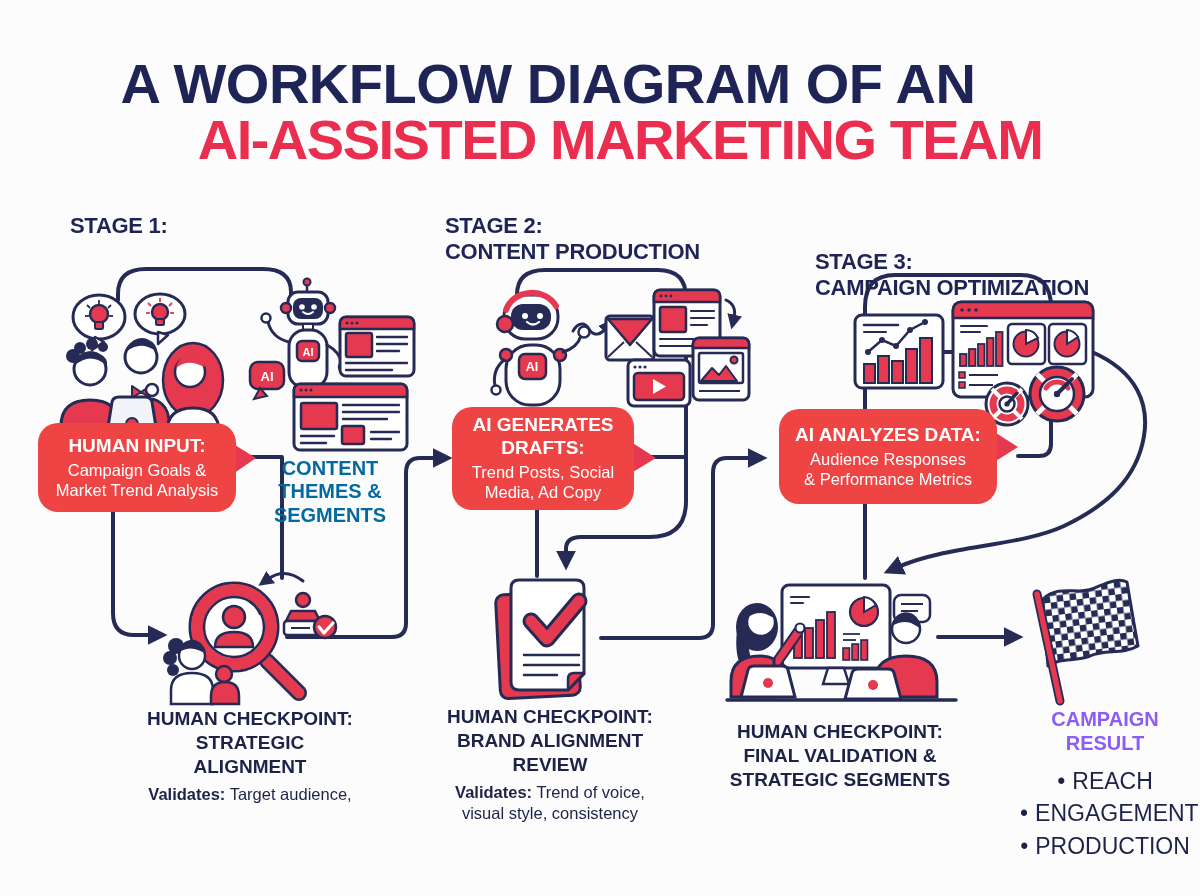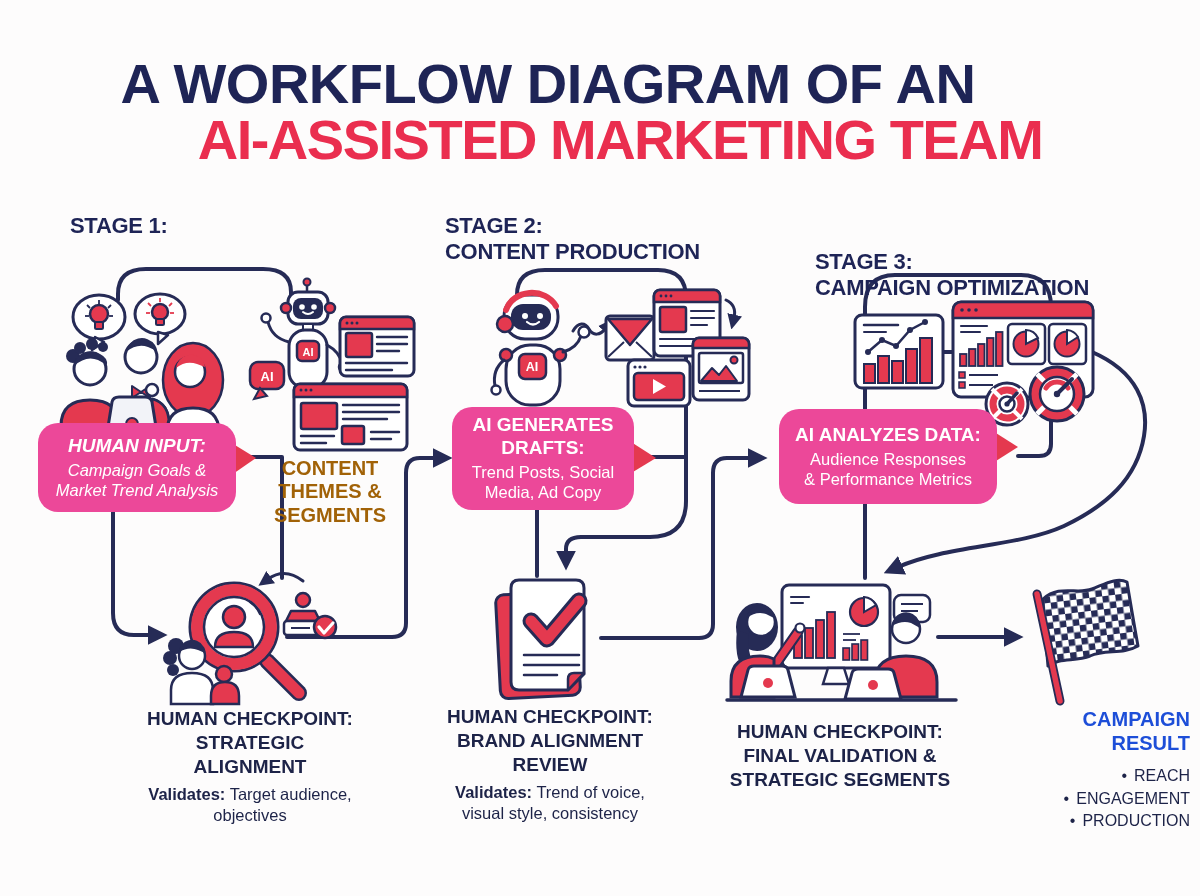--- a/index.html
+++ b/index.html
@@ -15,7 +15,7 @@
   
   .stageh{font-size:22px;font-weight:700;line-height:1.16;color:#1e2456;letter-spacing:-0.3px;}
   
-  .sbub{background:#ec4899;border-radius:20px;color:#fff;text-align:center;
+  .sbub{background:#ef4444;border-radius:20px;color:#fff;text-align:center;
         display:flex;flex-direction:column;justify-content:center;padding:6px 8px;box-sizing:border-box;}
   .sbub .bt{font-size:19px;font-weight:700;line-height:1.18;}
   .sbub .bb{font-size:16.5px;font-weight:400;line-height:1.22;margin-top:3px;}

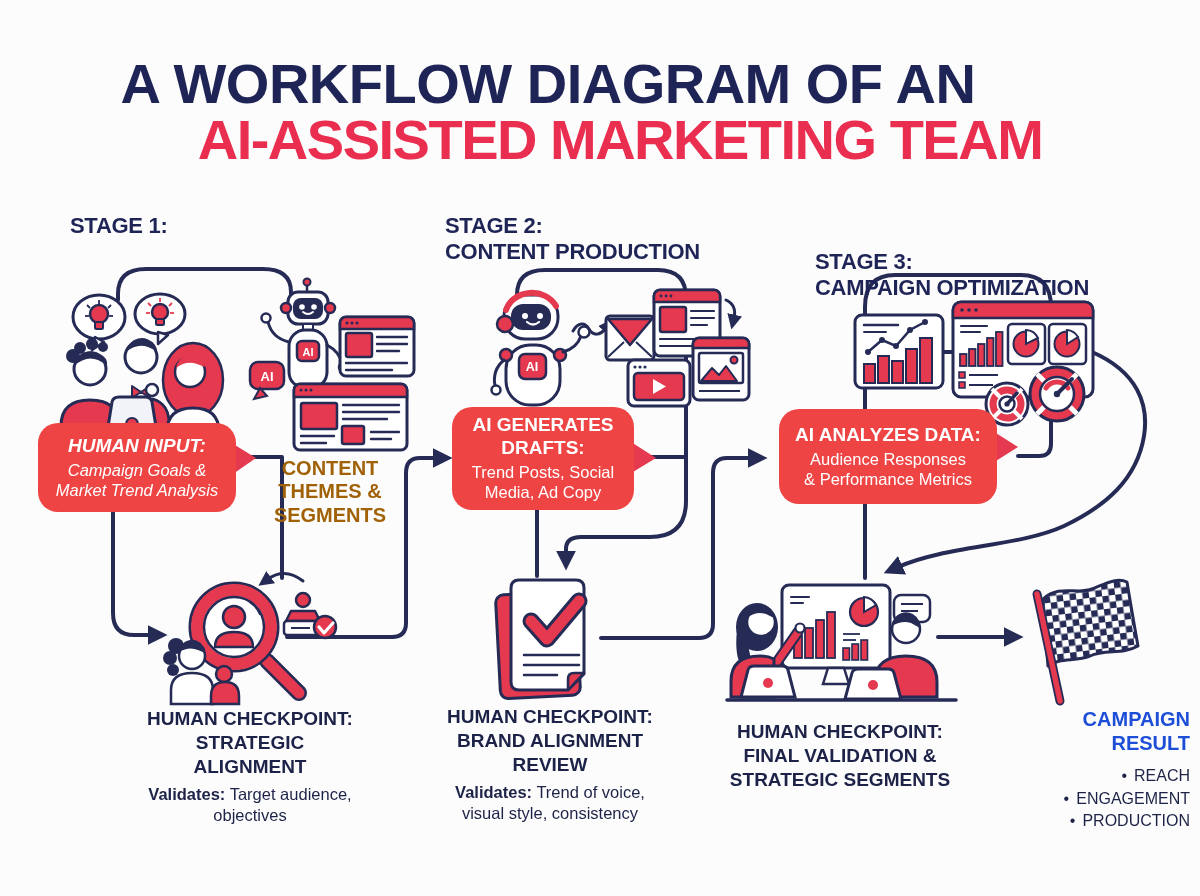--- a/index.html
+++ b/index.html
@@ -429,7 +429,7 @@
   <div>CAMPAIGN OPTIMIZATION</div>
 </div>
 
-<div class="abs sbub" style="top:423px;left:38px;width:198px;height:89px;font-style:italic;">
+<div class="abs sbub" style="top:423px;left:38px;width:198px;height:89px;">
   <div class="bt">HUMAN INPUT:</div>
   <div class="bb">
     <div>Campaign Goals &amp;</div>

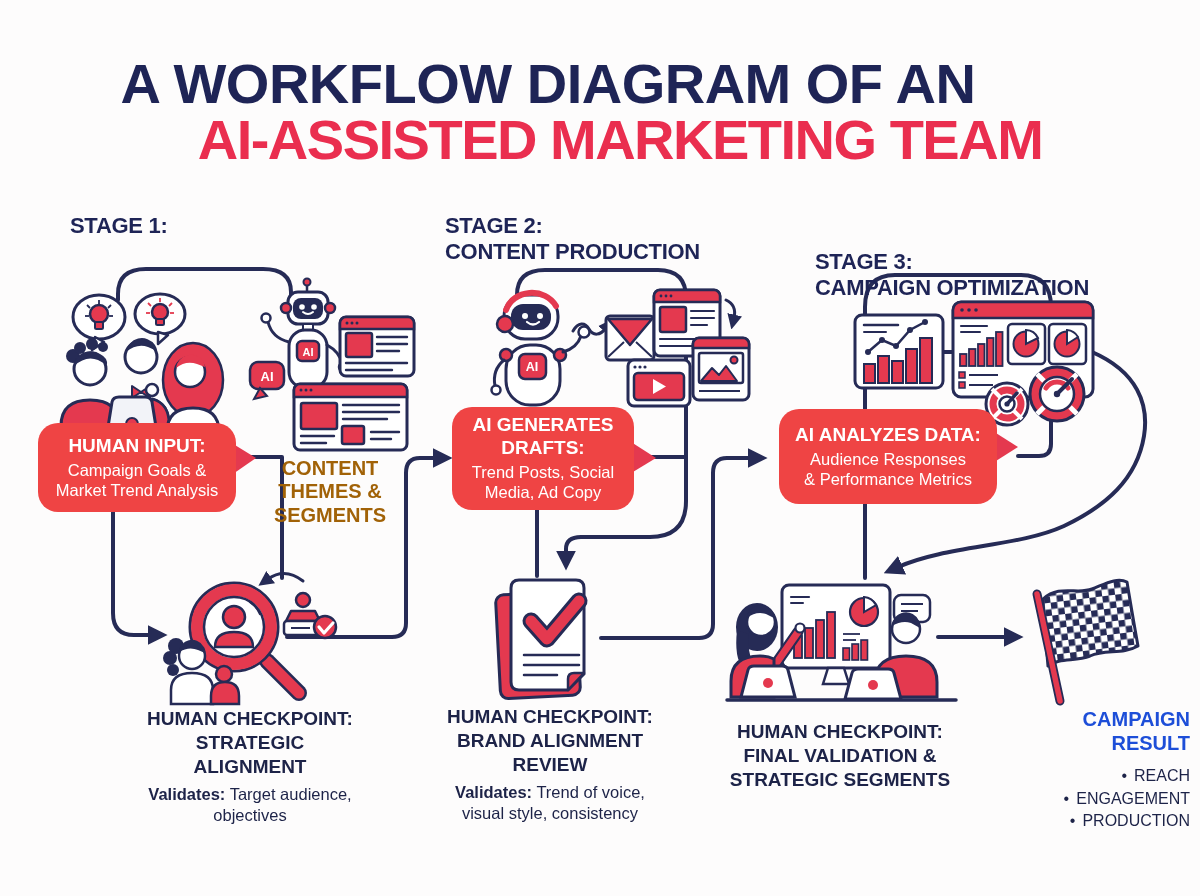--- a/index.html
+++ b/index.html
@@ -20,7 +20,7 @@
   .sbub .bt{font-size:19px;font-weight:700;line-height:1.18;}
   .sbub .bb{font-size:16.5px;font-weight:400;line-height:1.22;margin-top:3px;}
   
-  .clabel{font-size:20px;font-weight:700;line-height:1.17;text-align:center;color:#a16207;}
+  .clabel{font-size:20px;font-weight:700;line-height:1.17;text-align:center;color:#0369a1;}
   
   .cp{text-align:center;}
   .cp .ct{font-size:19px;font-weight:700;line-height:1.27;color:#1d2348;}

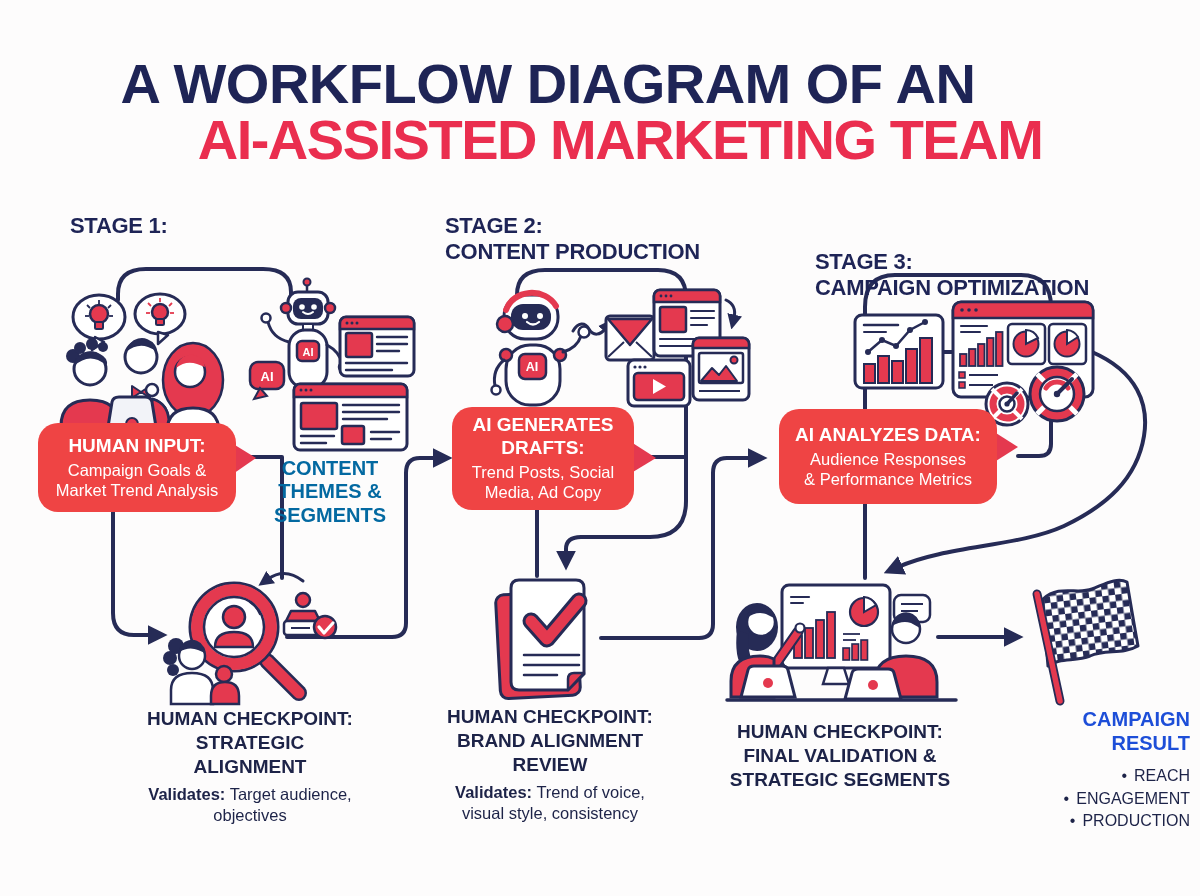--- a/index.html
+++ b/index.html
@@ -27,7 +27,7 @@
   .cp .cd{font-size:16.5px;line-height:1.26;margin-top:5px;color:#1d2348;}
   .cp .cd b{font-weight:700;}
   
-  .res .rt{font-size:20px;font-weight:700;line-height:1.22;color:#1d4ed8;text-align:right;}
+  .res .rt{font-size:20px;font-weight:700;line-height:1.22;color:#8b5cf6;text-align:center;}
   .res ul{list-style:none;margin:9px 0 0 0;padding:0;}
   .res li{font-size:16px;font-weight:500;line-height:1.42;color:#1d2348;text-align:right;}
   .res li .dot{margin-right:7px;}

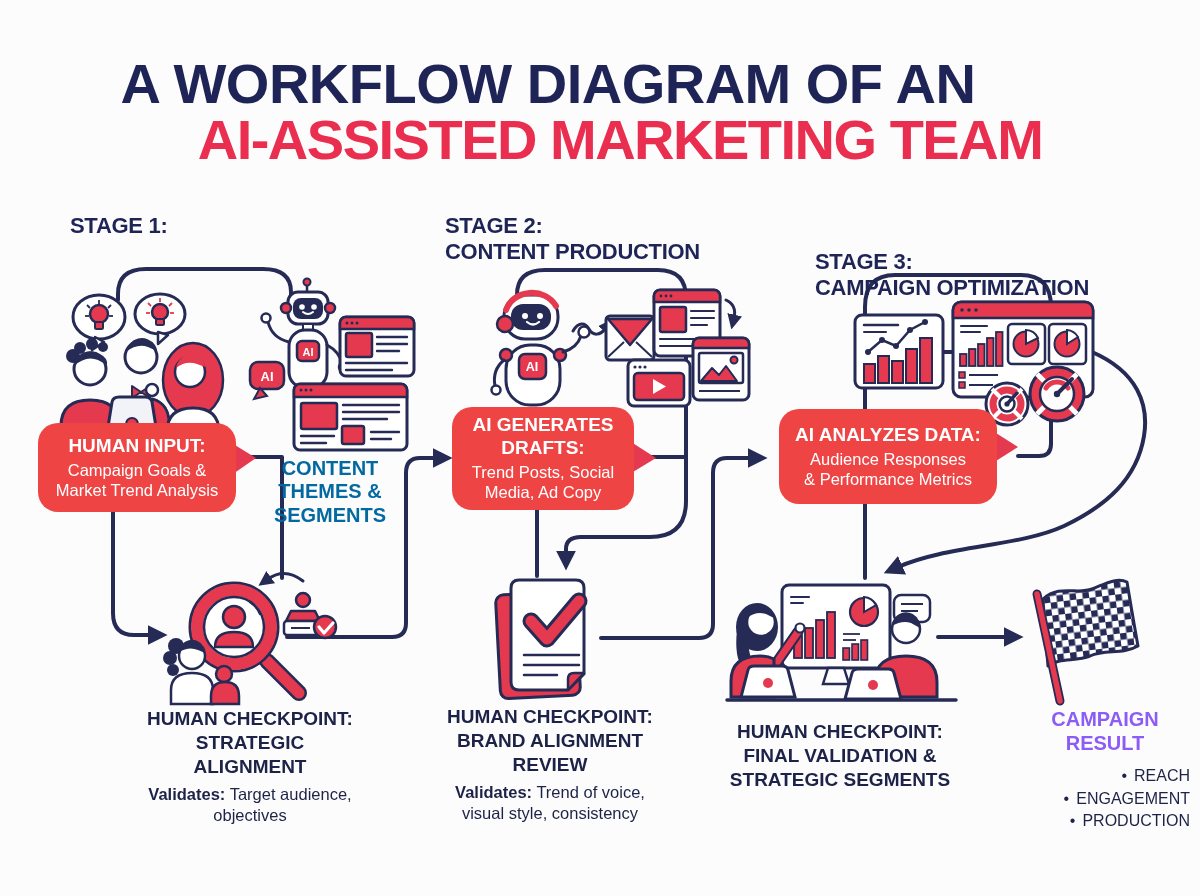--- a/index.html
+++ b/index.html
@@ -29,7 +29,7 @@
   
   .res .rt{font-size:20px;font-weight:700;line-height:1.22;color:#8b5cf6;text-align:center;}
   .res ul{list-style:none;margin:9px 0 0 0;padding:0;}
-  .res li{font-size:16px;font-weight:500;line-height:1.42;color:#1d2348;text-align:right;}
+  .res li{font-size:23px;font-weight:500;line-height:1.42;color:#1d2348;text-align:center;}
   .res li .dot{margin-right:7px;}
 </style>
 </head>

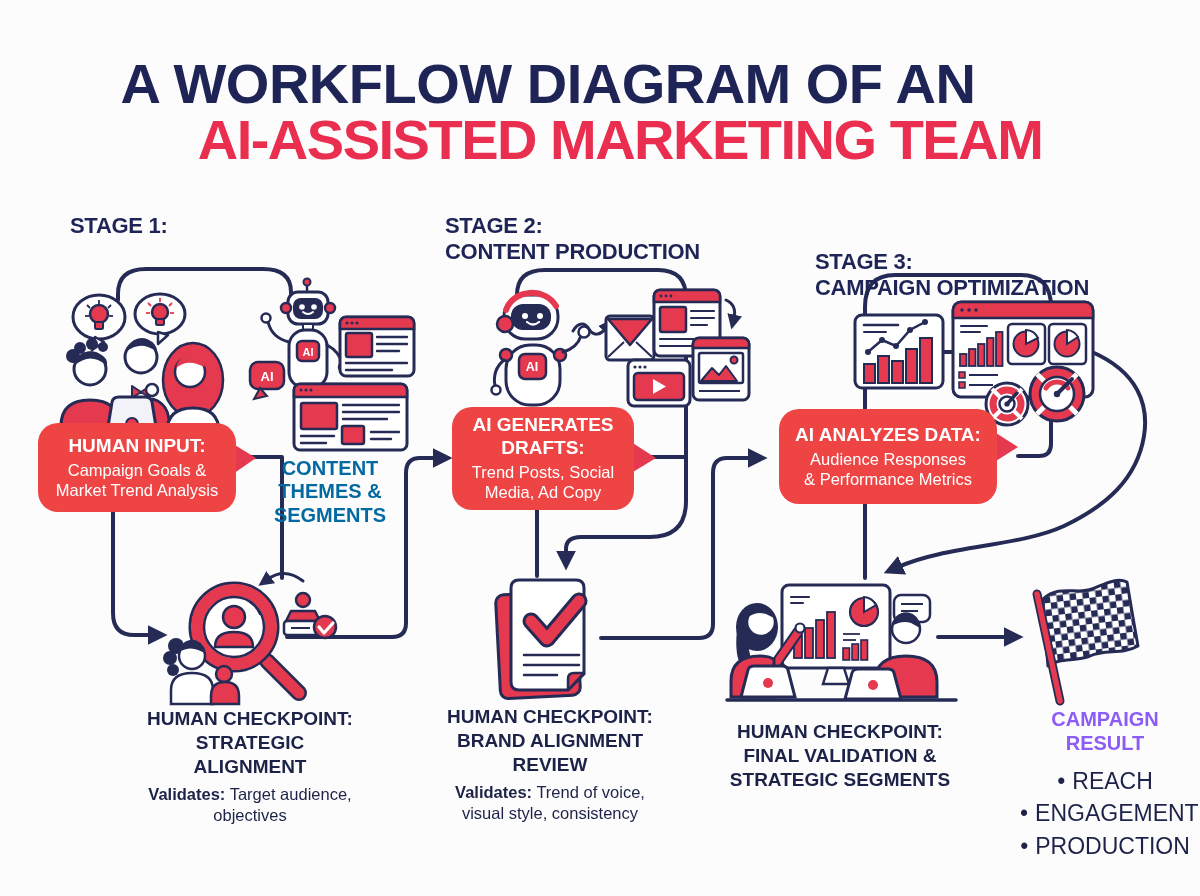--- a/index.html
+++ b/index.html
@@ -468,7 +468,6 @@
   </div>
   <div class="cd">
     <div><b>Validates:</b> <span>Target audience,</span></div>
-    <div>objectives</div>
   </div>
 </div>
 

